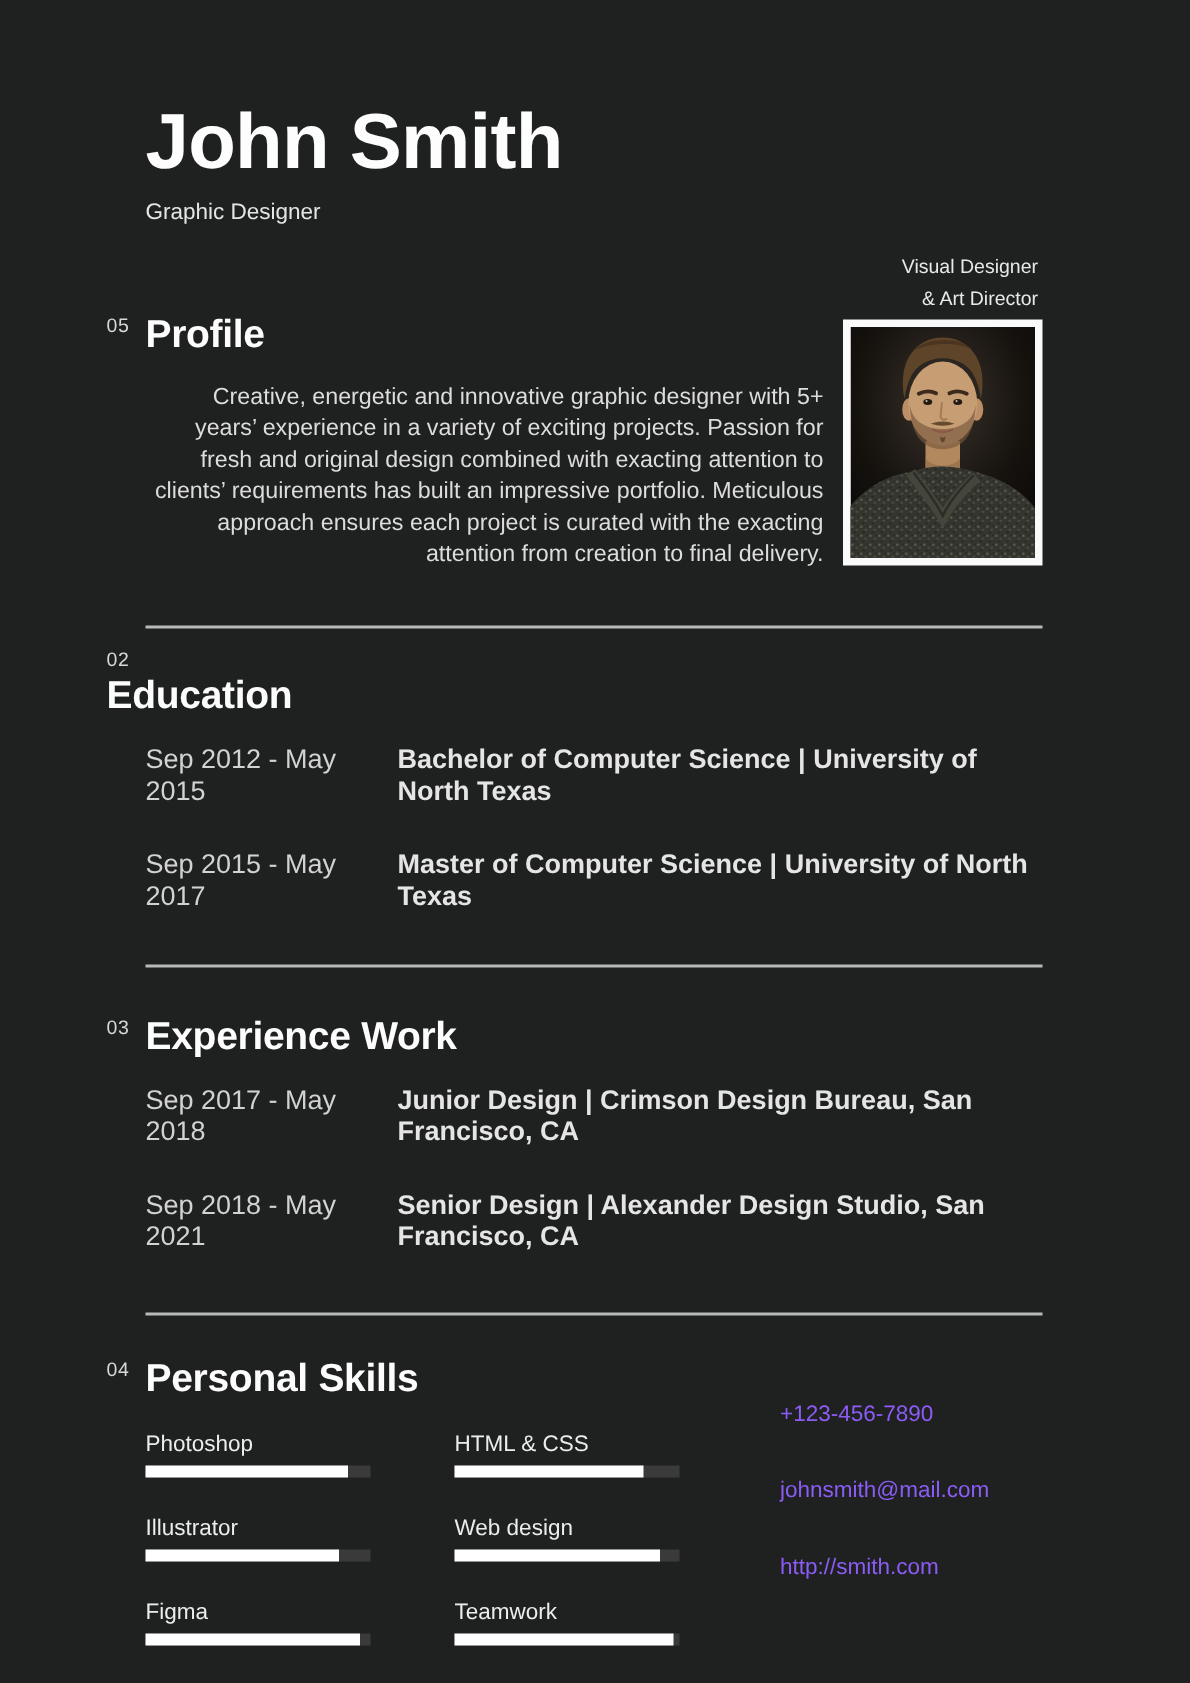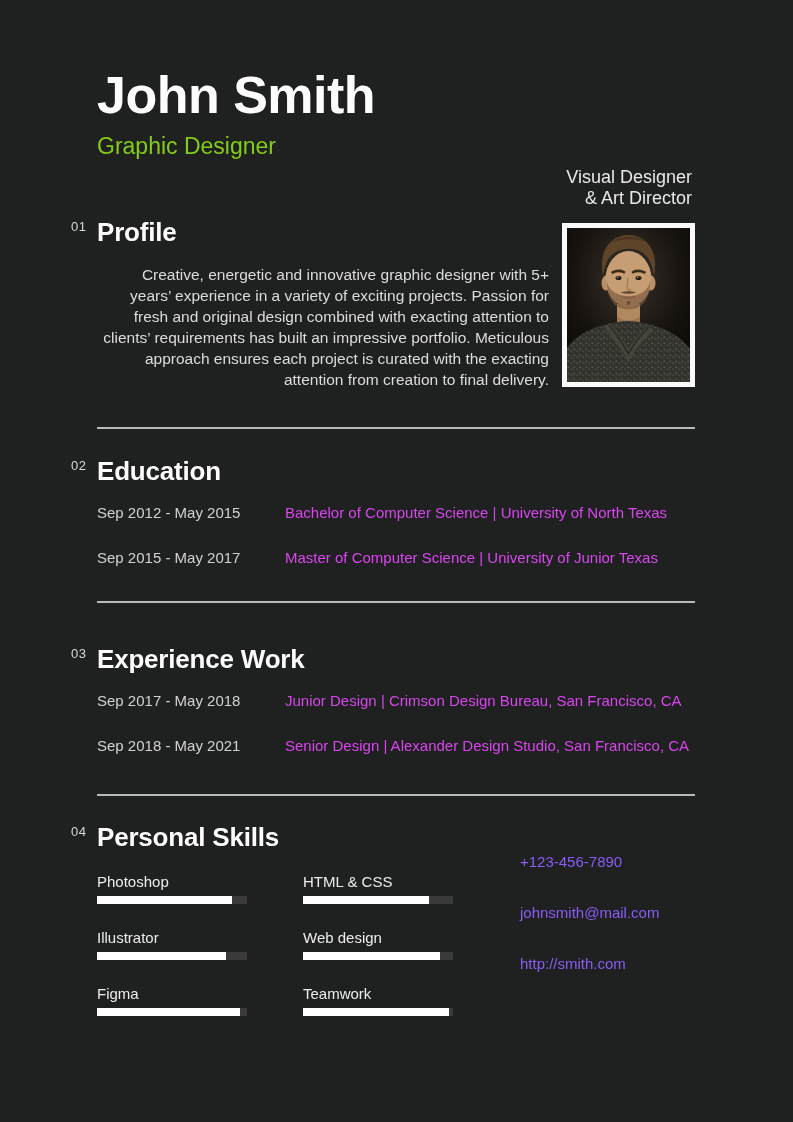--- a/index.html
+++ b/index.html
@@ -14,7 +14,7 @@
 
   
   .name { font-size:52px; font-weight:700; color:#fdfdfd; letter-spacing:-0.5px; line-height:1.15; }
-  .subtitle { font-size:23px; font-weight:400; color:#84cc16; margin-top:7px; }
+  .subtitle { font-size:15px; font-weight:400; color:#e5e5e5; margin-top:7px; }
   .tagline { position:absolute; top:167px; right:101px; text-align:right; font-size:18px; line-height:21px; color:#e9e9e9; }
 
   

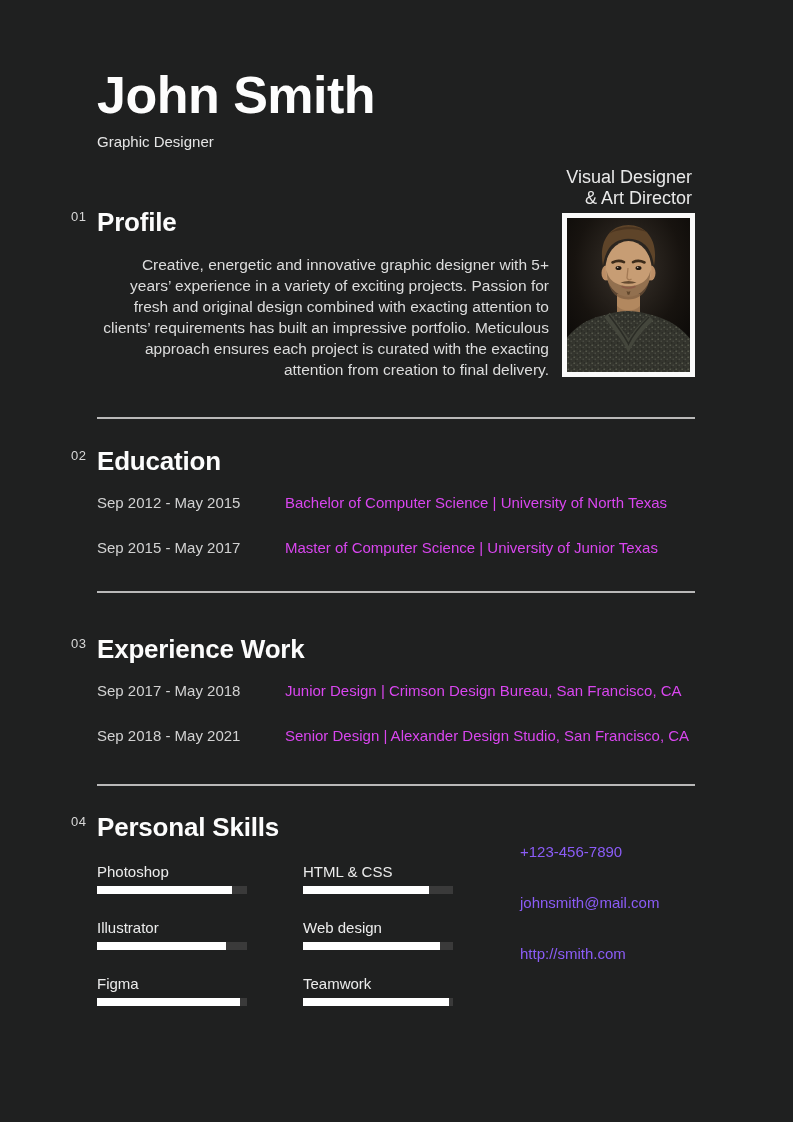--- a/index.html
+++ b/index.html
@@ -15,7 +15,7 @@
   
   .name { font-size:52px; font-weight:700; color:#fdfdfd; letter-spacing:-0.5px; line-height:1.15; }
   .subtitle { font-size:15px; font-weight:400; color:#e5e5e5; margin-top:7px; }
-  .tagline { position:absolute; top:167px; right:101px; text-align:right; font-size:18px; line-height:21px; color:#e9e9e9; }
+  .tagline { position:absolute; top:167px; right:101px; text-align:right; font-size:13px; line-height:21px; color:#e9e9e9; }
 
   
   .sec-head { display:flex; margin-left:-26px; align-items:flex-start; }

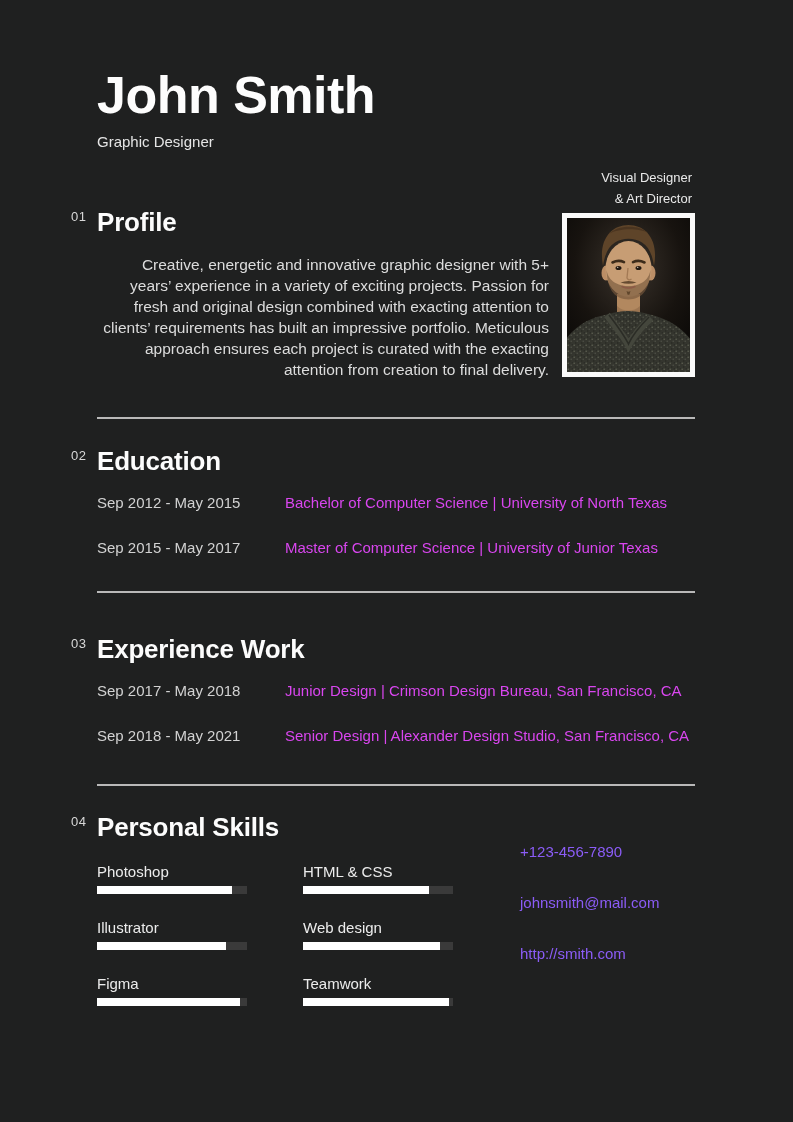--- a/index.html
+++ b/index.html
@@ -74,7 +74,7 @@
   <div class="profile-row">
     <div class="profile-left">
       <div class="sec-head">
-        <span class="sec-num">01</span>
+        <span class="sec-num">05</span>
         <h2 class="sec-title">Profile</h2>
       </div>
       <p class="profile-body">Creative, energetic and innovative graphic designer with 5+ years’ experience in a variety of exciting projects. Passion for fresh and original design combined with exacting attention to clients’ requirements has built an impressive portfolio. Meticulous approach ensures each project is curated with the exacting attention from creation to final delivery.</p>

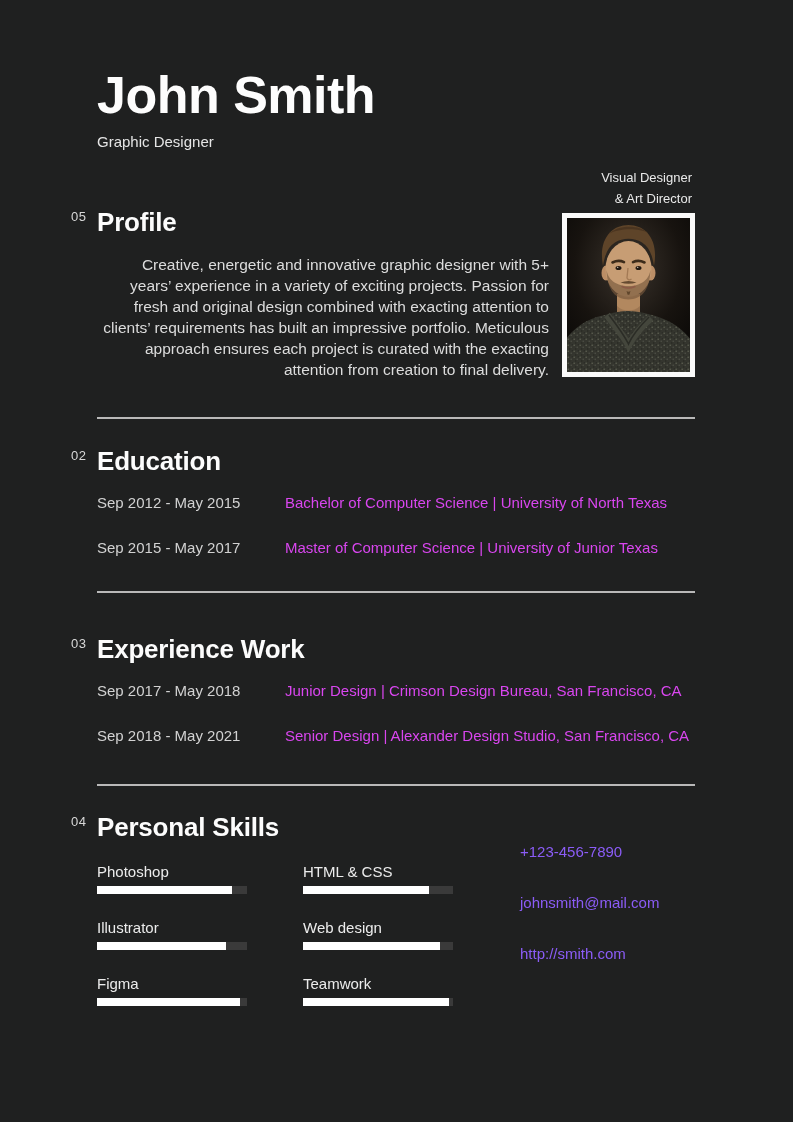--- a/index.html
+++ b/index.html
@@ -37,7 +37,7 @@
 
   
   .section { }
-  .edu-head { margin-top:26px; }
+  .edu-head { margin-top:10px;flex-direction:column; }
   .exp-head { margin-top:40px; }
   .rows { margin-top:17px; }
   .t-row { display:flex; margin-bottom:28px; font-size:15px;gap:20px; }

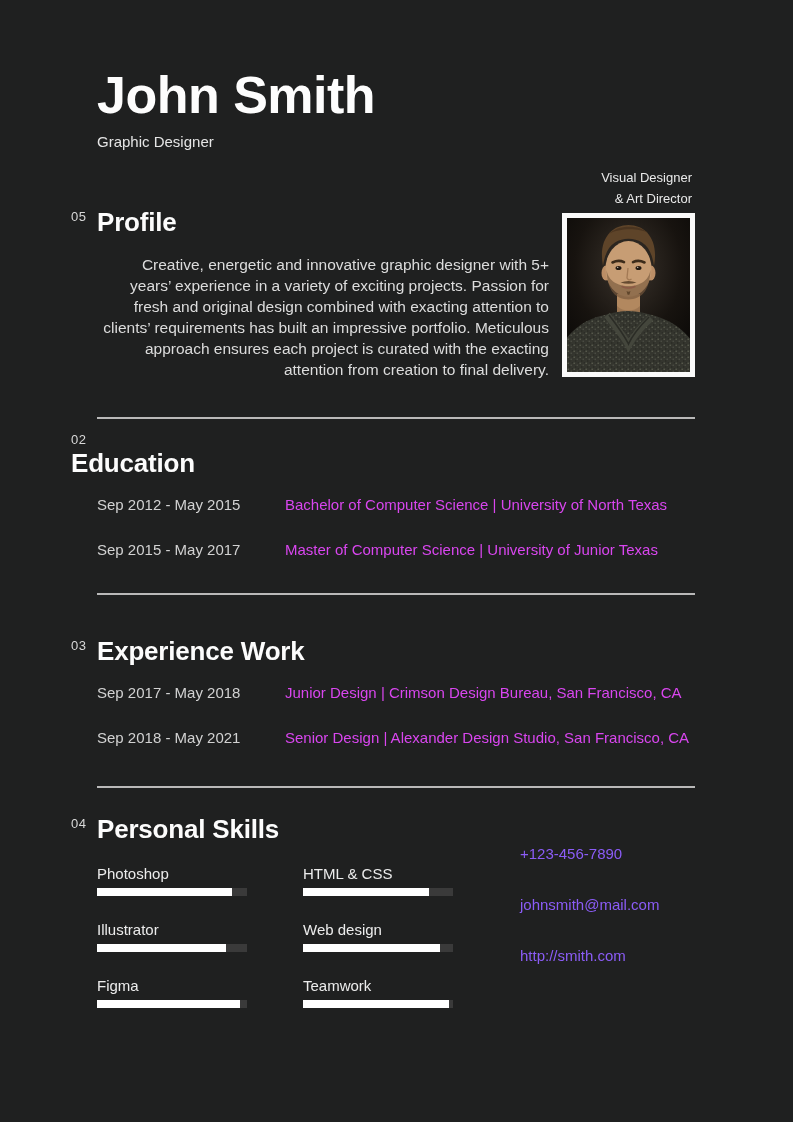--- a/index.html
+++ b/index.html
@@ -40,7 +40,7 @@
   .edu-head { margin-top:10px;flex-direction:column; }
   .exp-head { margin-top:40px; }
   .rows { margin-top:17px; }
-  .t-row { display:flex; margin-bottom:28px; font-size:15px;gap:20px; }
+  .t-row { display:flex; margin-bottom:28px; font-size:18px; }
   .t-dates { width:152px; flex:none; color:#d2d2d2; font-weight:400; margin-right:16px; }
   .t-desc { color:#d946ef; font-weight:400; }
 

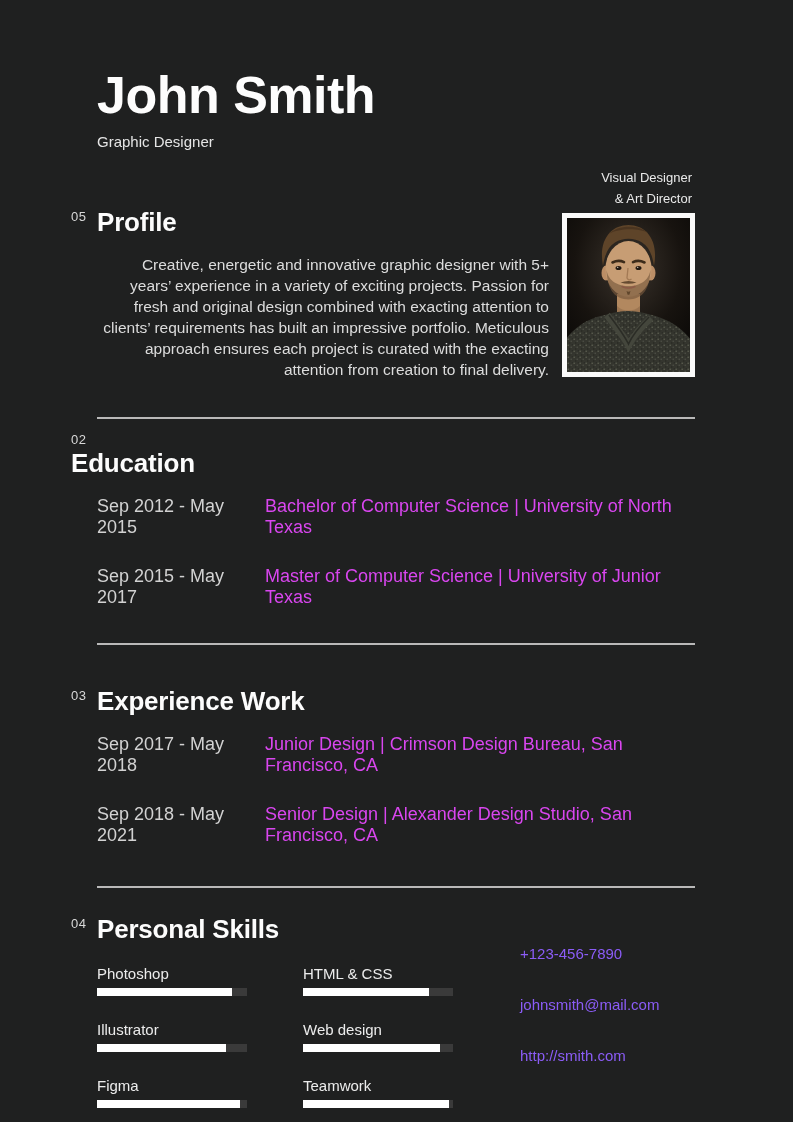--- a/index.html
+++ b/index.html
@@ -42,7 +42,7 @@
   .rows { margin-top:17px; }
   .t-row { display:flex; margin-bottom:28px; font-size:18px; }
   .t-dates { width:152px; flex:none; color:#d2d2d2; font-weight:400; margin-right:16px; }
-  .t-desc { color:#d946ef; font-weight:400; }
+  .t-desc { color:#e5e5e5; font-weight:700; }
 
   
   .bottom { display:flex; margin-top:25px; }

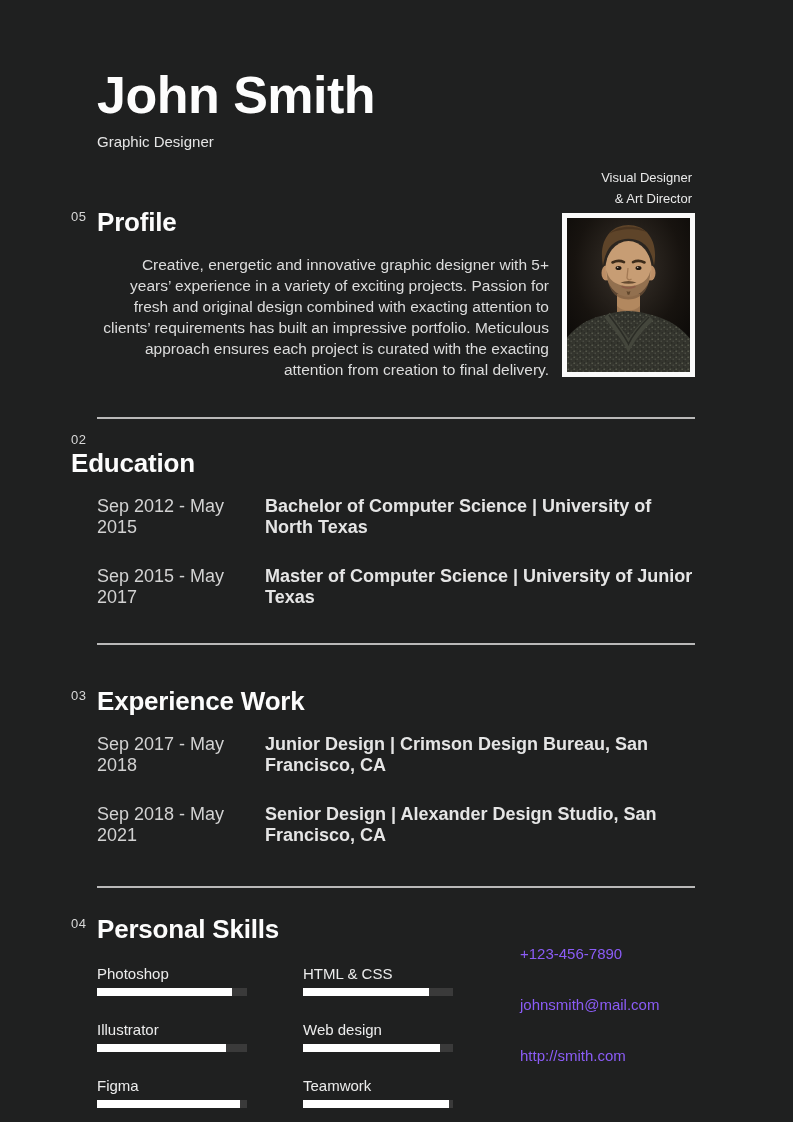--- a/index.html
+++ b/index.html
@@ -145,7 +145,7 @@
       </div>
       <div class="t-row">
         <span class="t-dates">Sep 2015 - May 2017</span>
-        <span class="t-desc">Master of Computer Science | University of Junior Texas</span>
+        <span class="t-desc">Master of Computer Science | University of North Texas</span>
       </div>
     </div>
   </div>

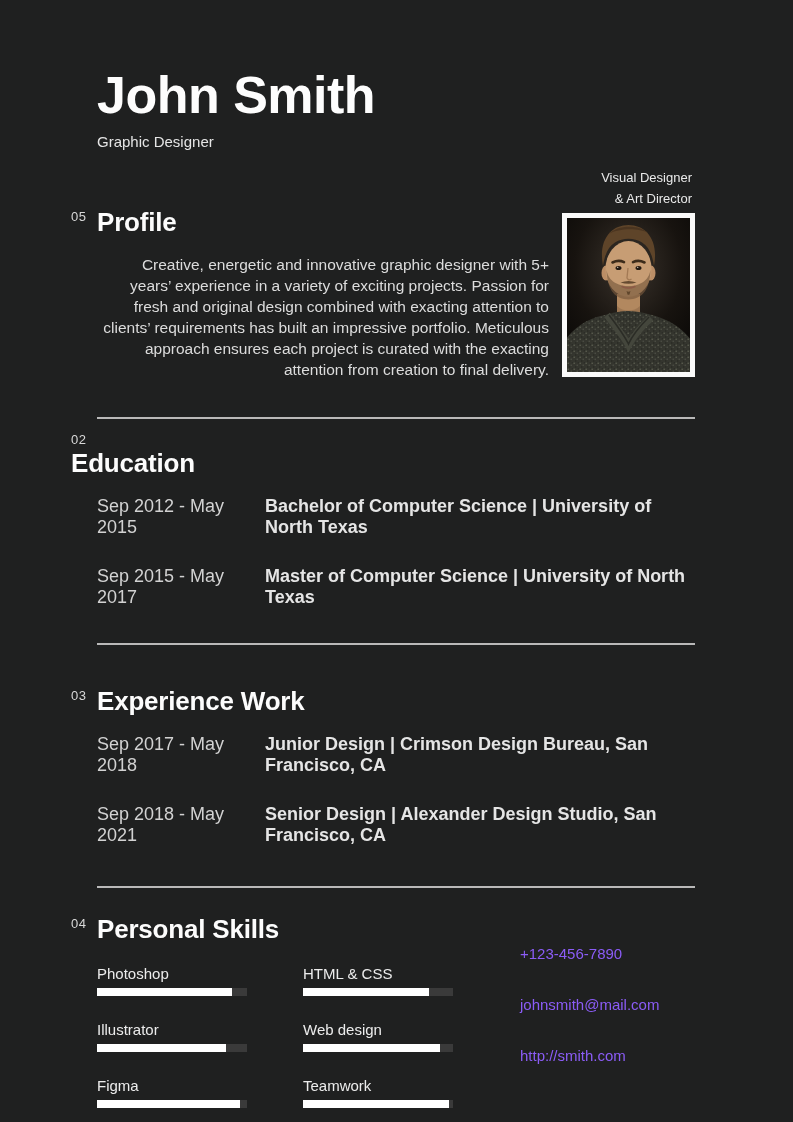--- a/index.html
+++ b/index.html
@@ -38,7 +38,7 @@
   
   .section { }
   .edu-head { margin-top:10px;flex-direction:column; }
-  .exp-head { margin-top:40px; }
+  .exp-head { margin-top:29px; }
   .rows { margin-top:17px; }
   .t-row { display:flex; margin-bottom:28px; font-size:18px; }
   .t-dates { width:152px; flex:none; color:#d2d2d2; font-weight:400; margin-right:16px; }

